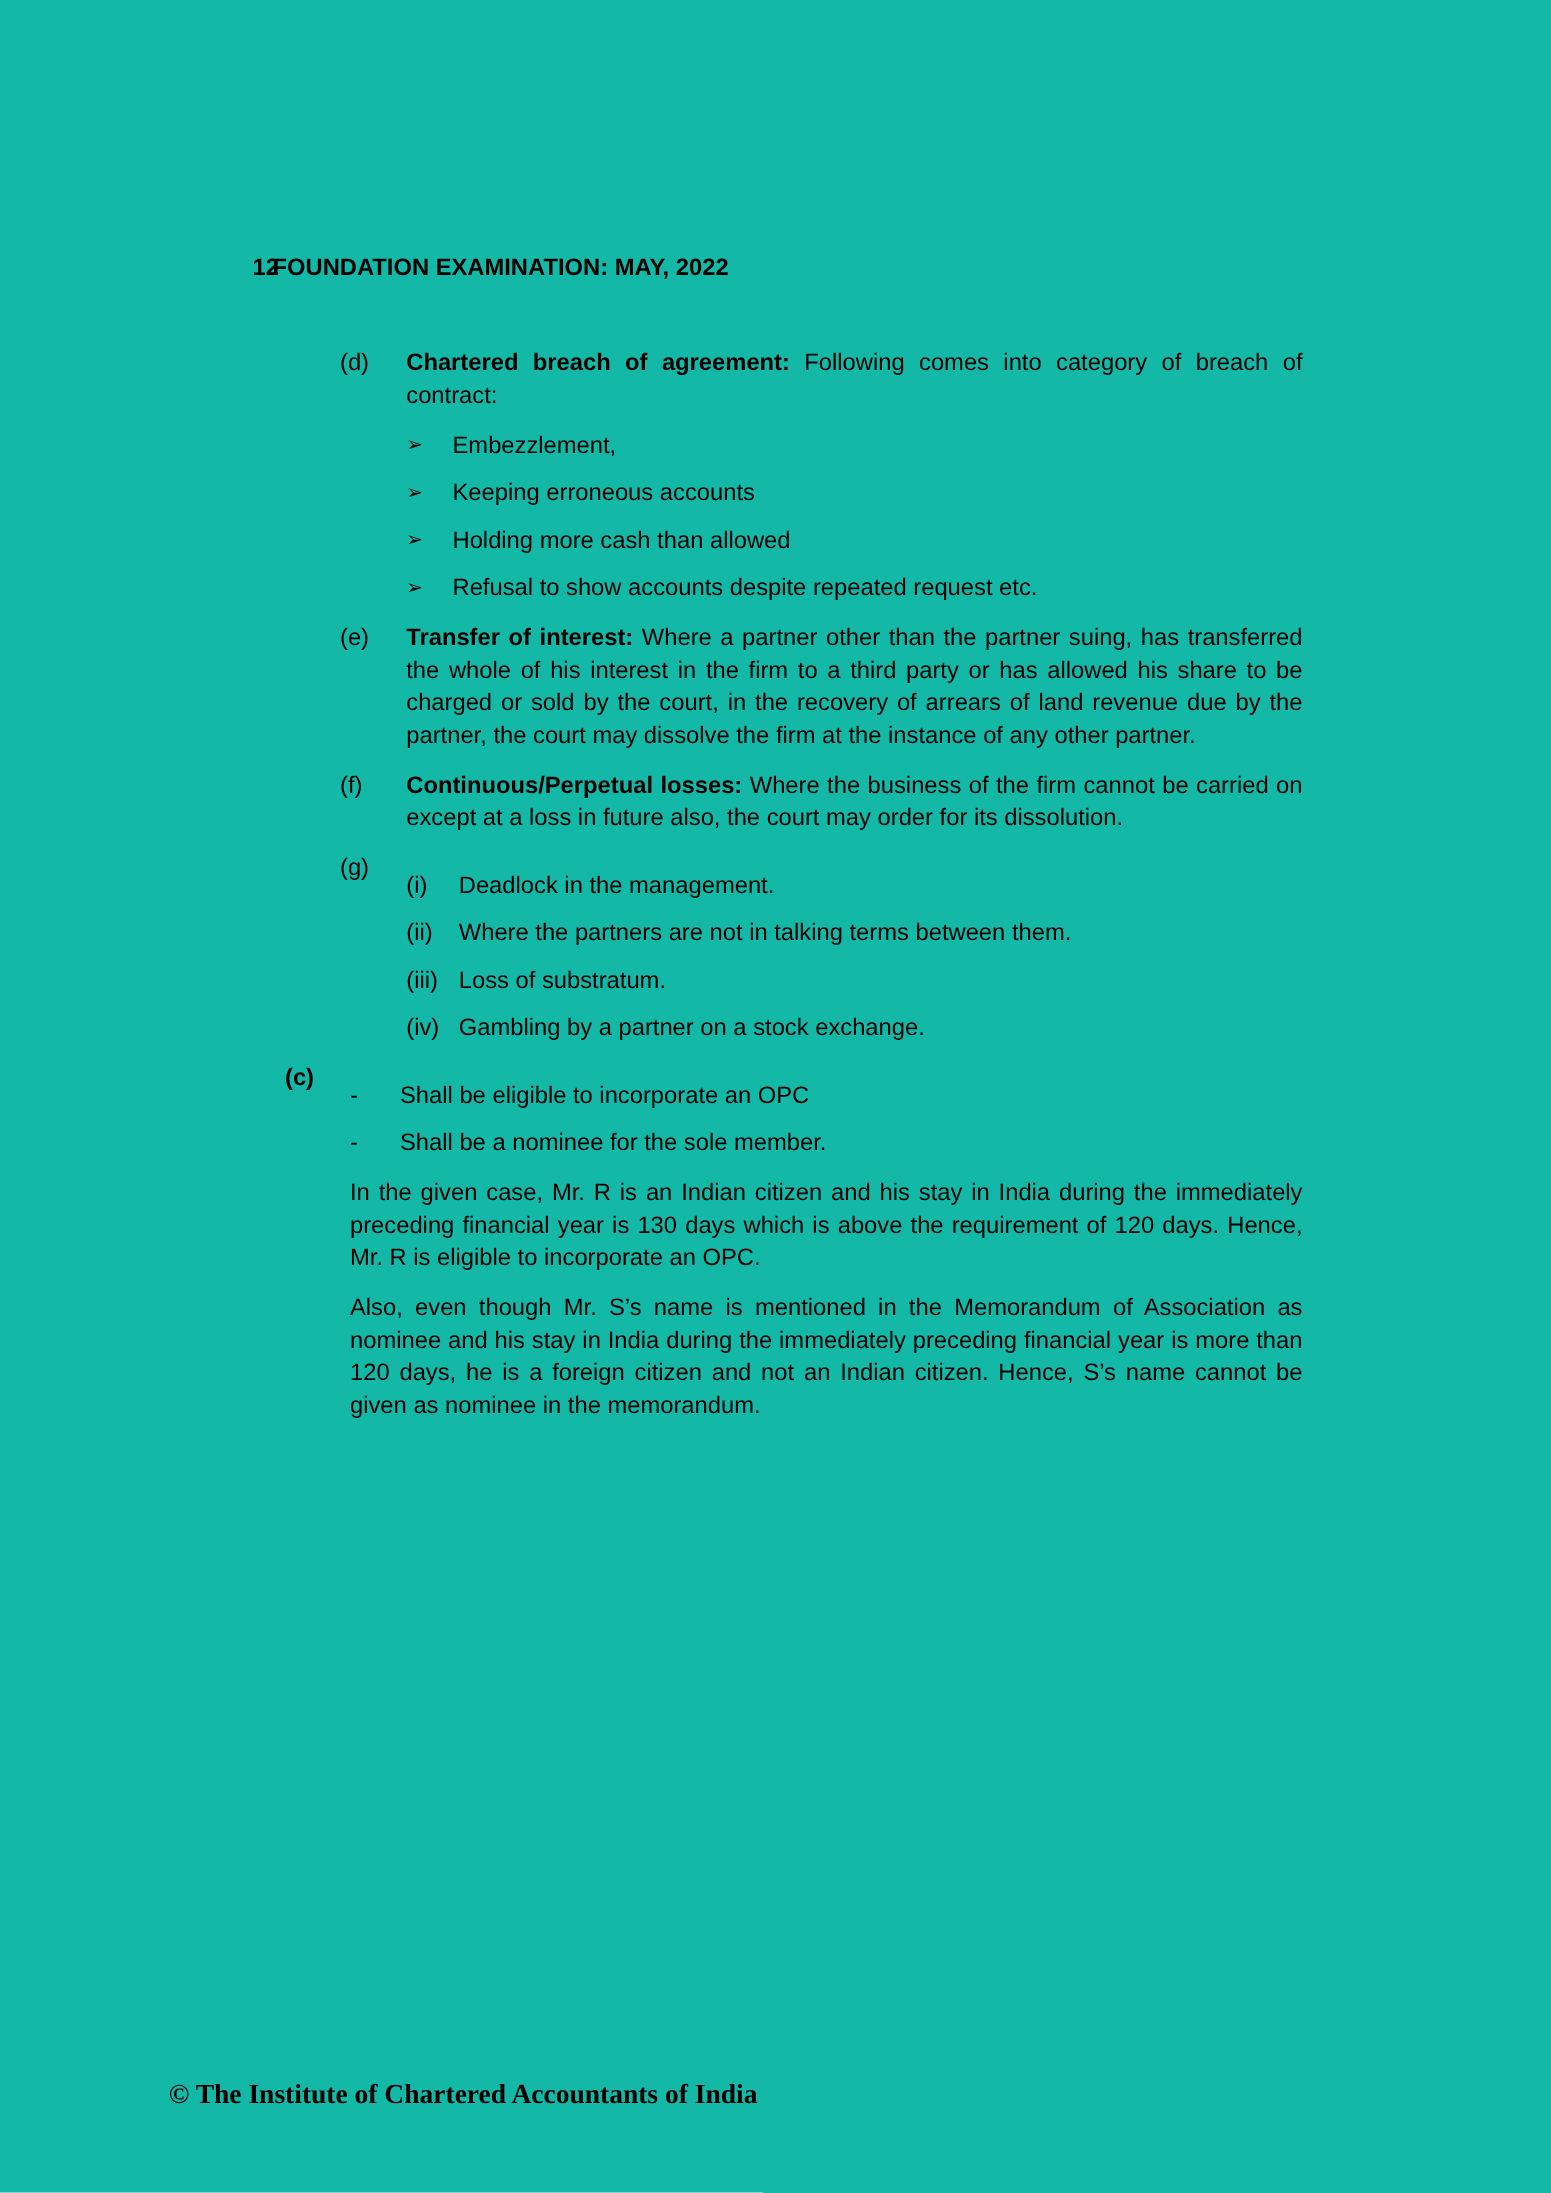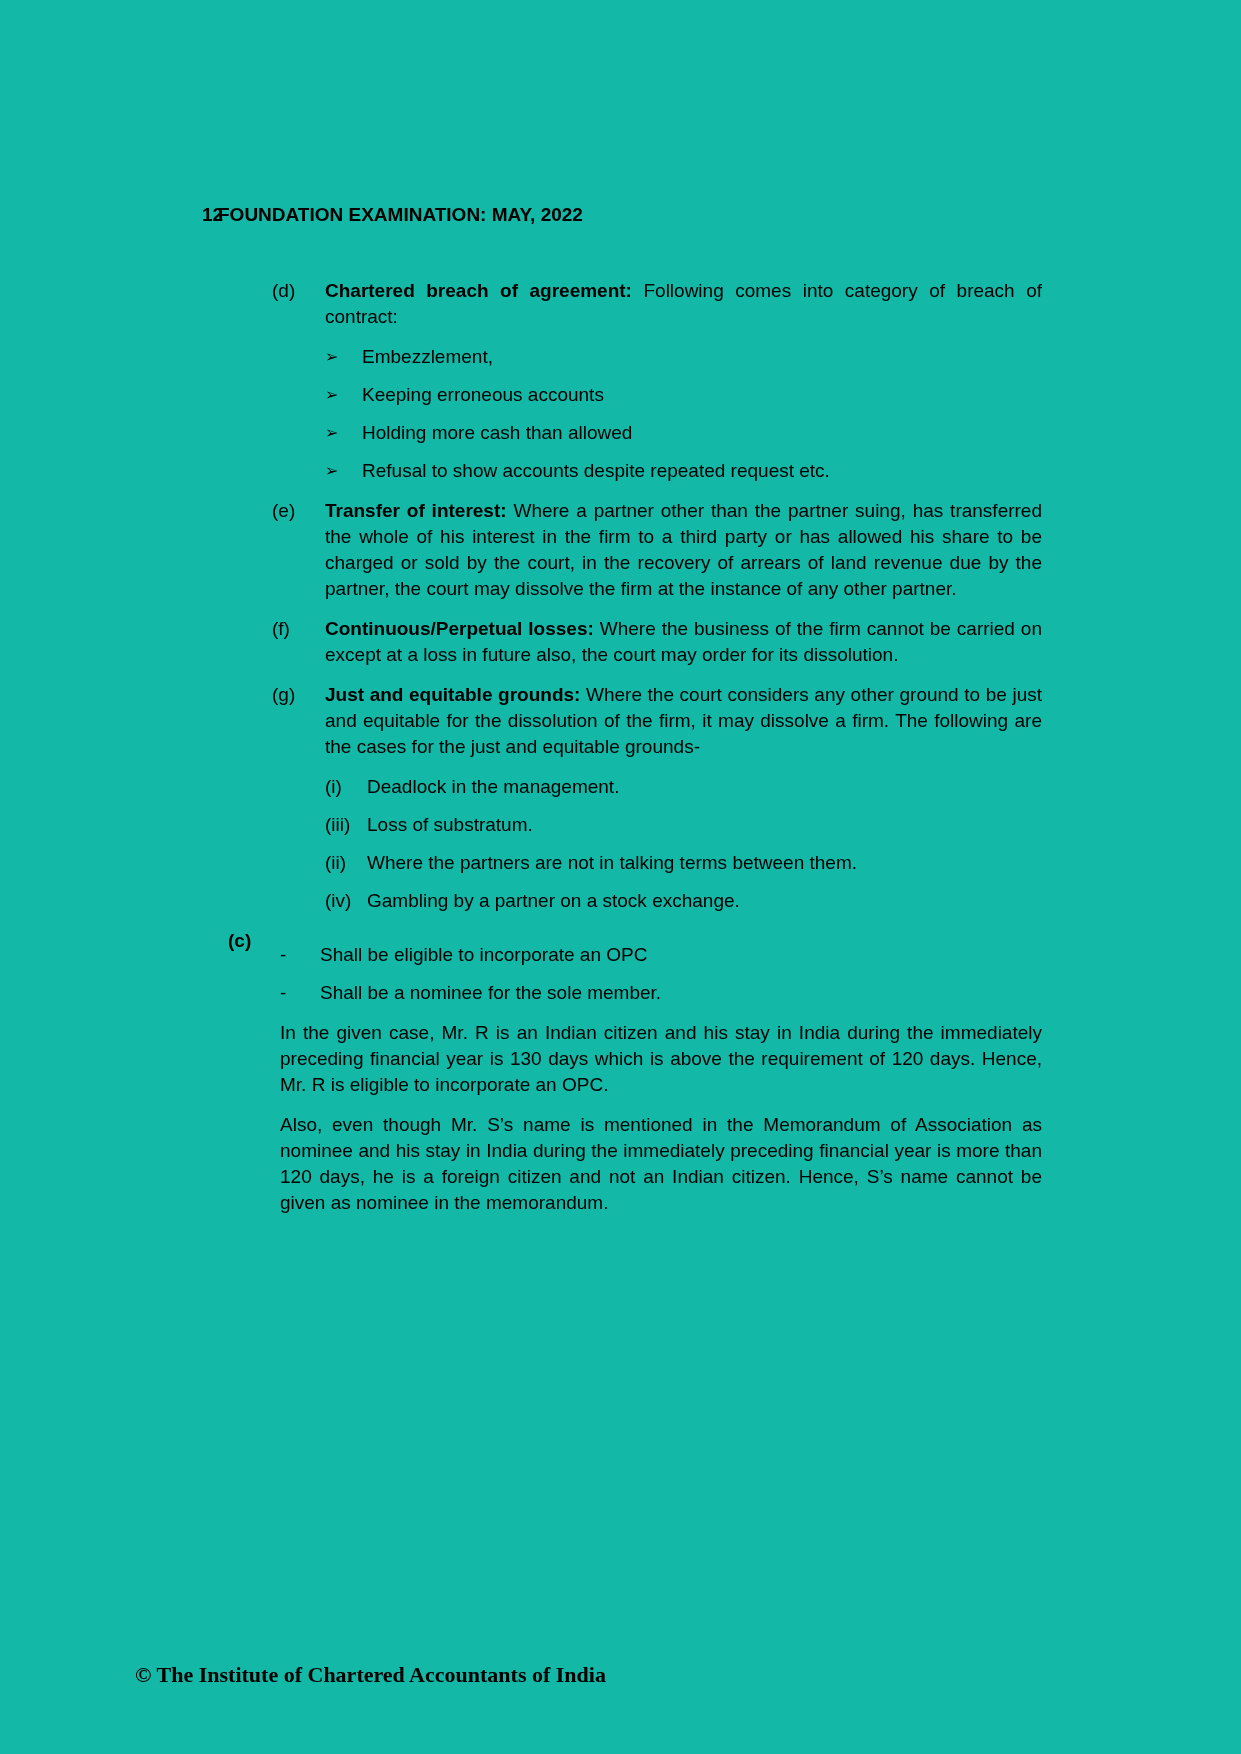--- a/index.html
+++ b/index.html
@@ -110,7 +110,6 @@
     <div class="item inner">
       <div class="lbl">(g)</div>
       <div class="body">
-        <p class="just"><b class="ttl">Just and equitable grounds:</b> <span>Where the court considers any other ground to be just and equitable for the dissolution of the firm, it may dissolve a firm. The following are the cases for the just and equitable grounds-</span></p>
         <div class="sublist">
           <div class="sub-item">
             <span class="rlbl">(i)</span>

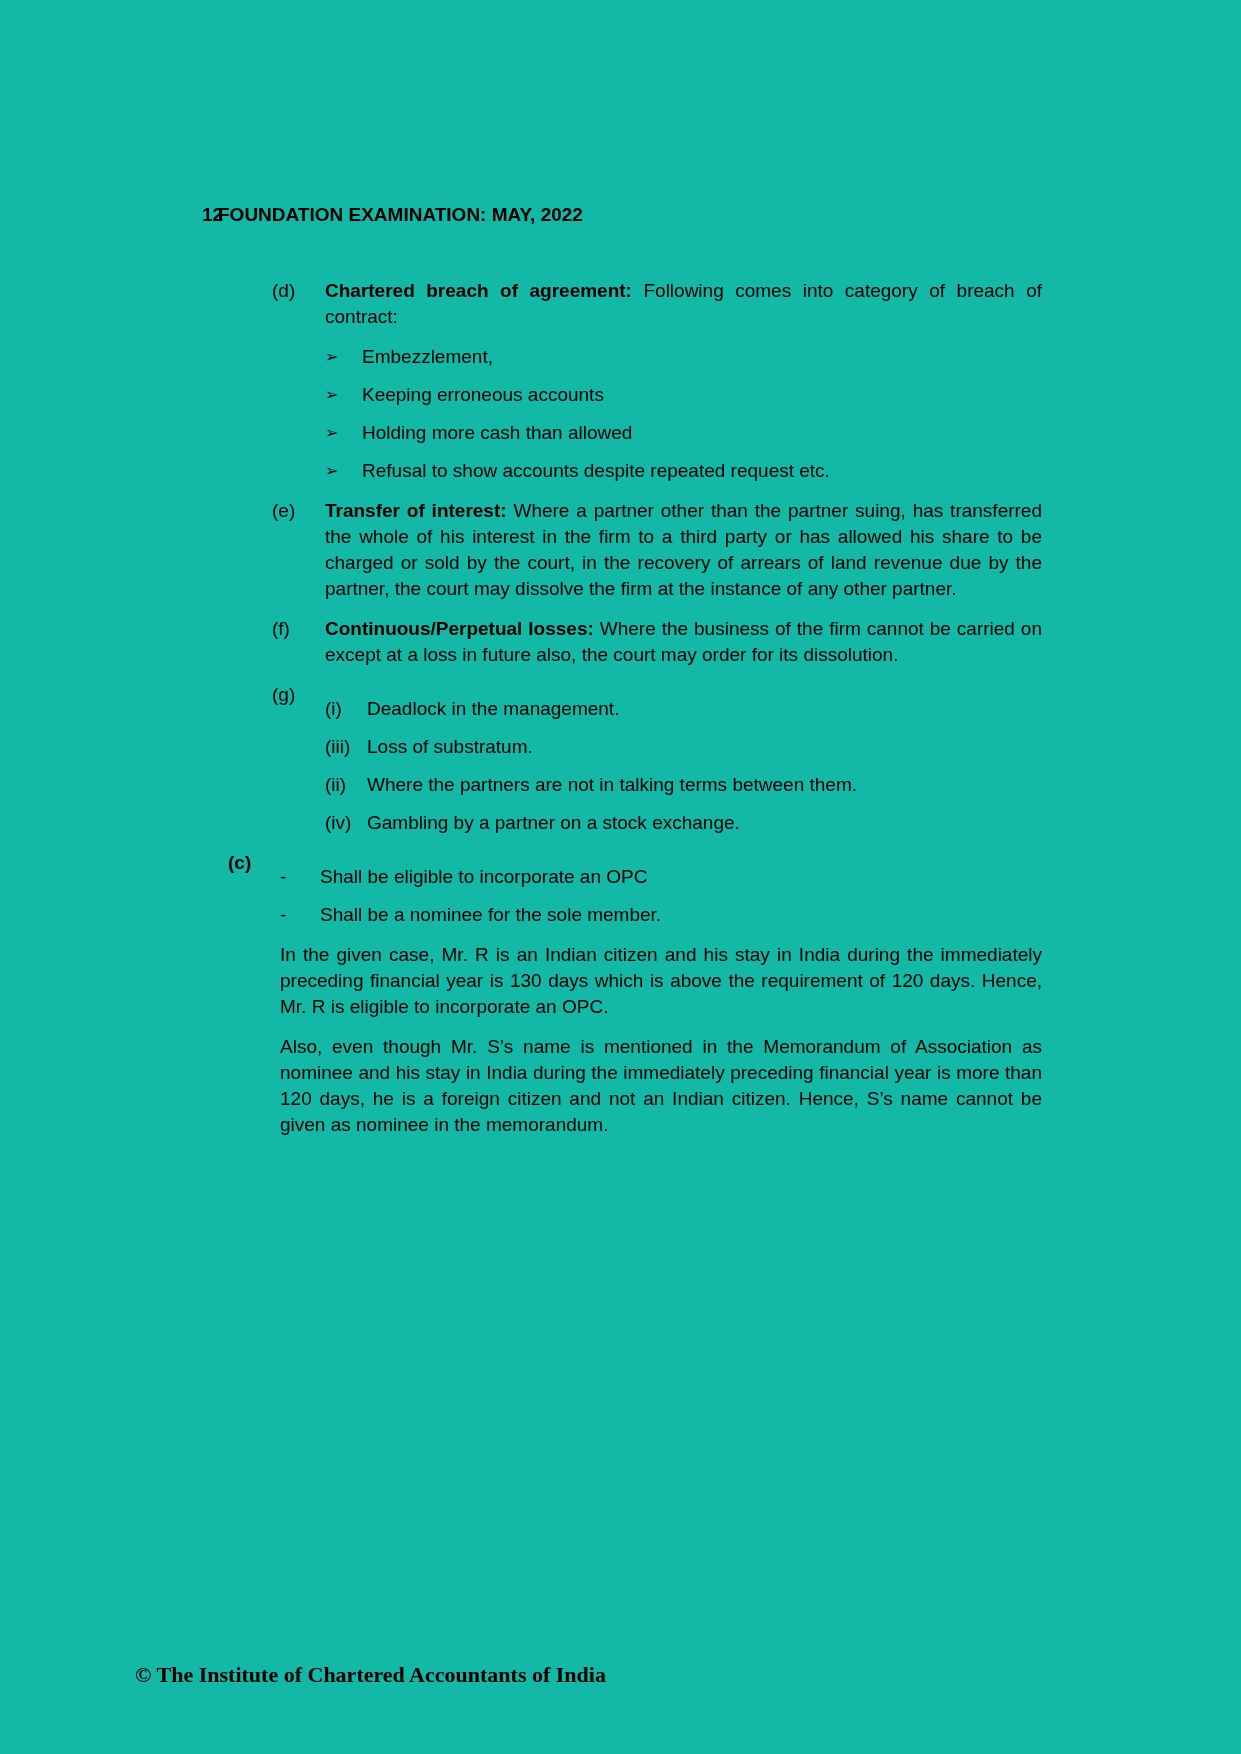--- a/index.html
+++ b/index.html
@@ -116,12 +116,12 @@
             <span>Deadlock in the management.</span>
           </div>
           <div class="sub-item">
+            <span class="rlbl">(ii)</span>
+            <span>Where the partners are not in talking terms between them.</span>
+          </div>
+          <div class="sub-item">
             <span class="rlbl">(iii)</span>
             <span>Loss of substratum.</span>
-          </div>
-          <div class="sub-item">
-            <span class="rlbl">(ii)</span>
-            <span>Where the partners are not in talking terms between them.</span>
           </div>
           <div class="sub-item">
             <span class="rlbl">(iv)</span>

